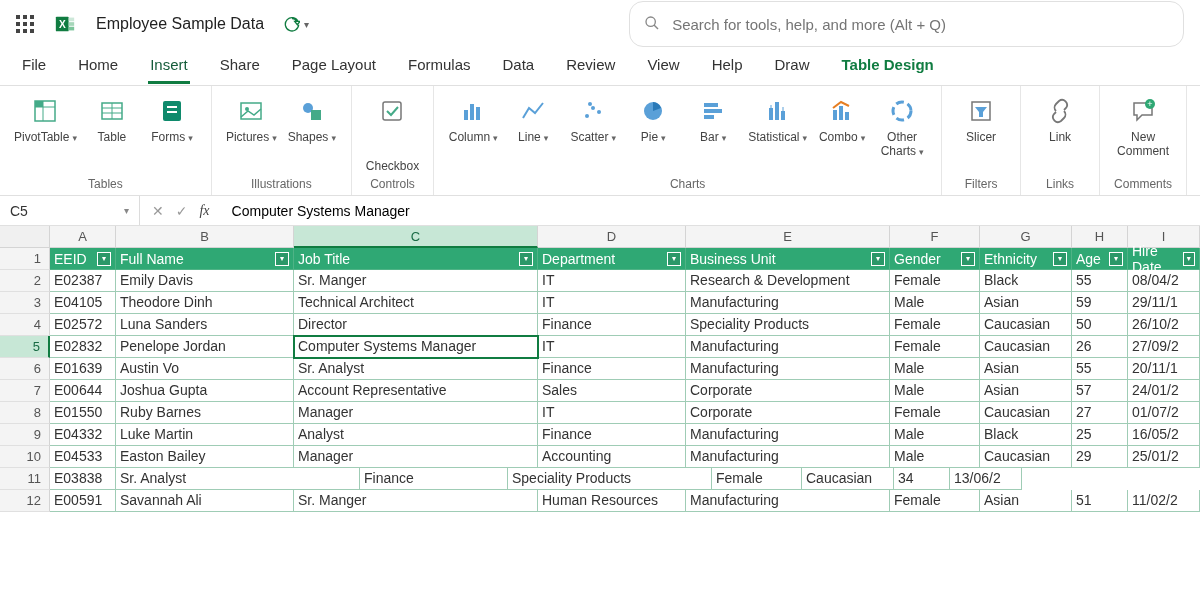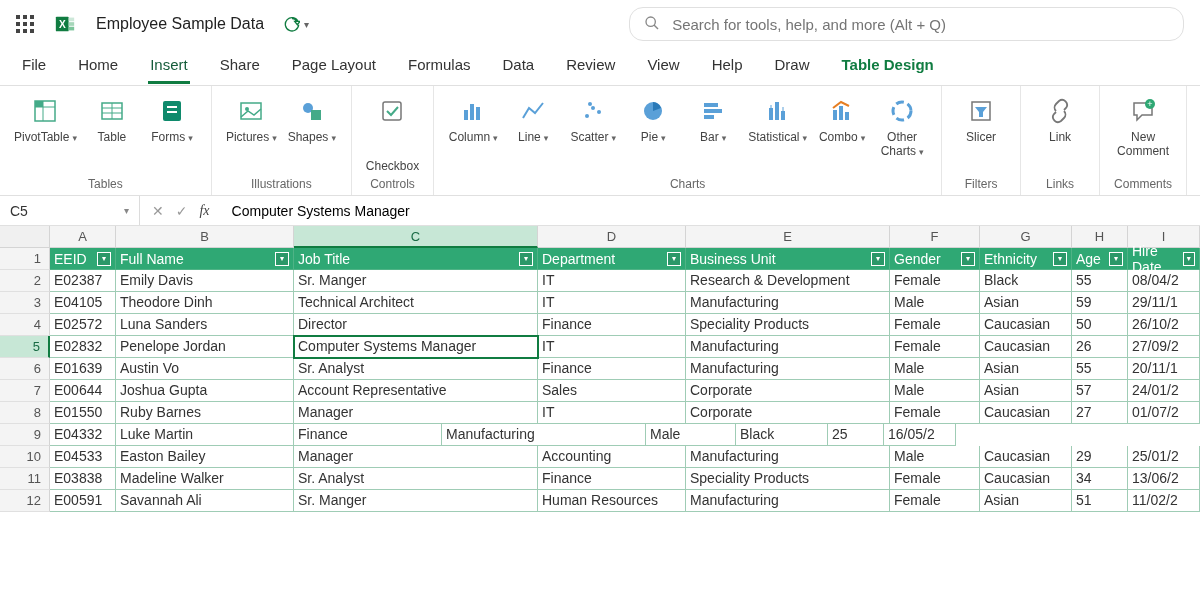--- a/index.html
+++ b/index.html
@@ -12,7 +12,7 @@
 .appicon { width: 22px; height: 22px; display: flex; align-items: center; justify-content: center; }
 .title { font-size: 16px; color: #222; }
 .sync { color: #1a7f37; display:flex; align-items:center; gap:4px; font-size:12px;}
-.search { flex: 1; margin-left: 300px; display: flex; align-items: center; height: 34px; border: 1px solid #e0e0e0; border-radius: 14px; padding: 0 14px; color: #888; gap: 12px; }
+.search { flex: 1; margin-left: 300px; display: flex; align-items: center; height: 46px; border: 1px solid #e0e0e0; border-radius: 14px; padding: 0 14px; color: #888; gap: 12px; }
 .search input { border: none; outline: none; width: 100%; font-size: 15px; color: #555; background: transparent; }
 
 

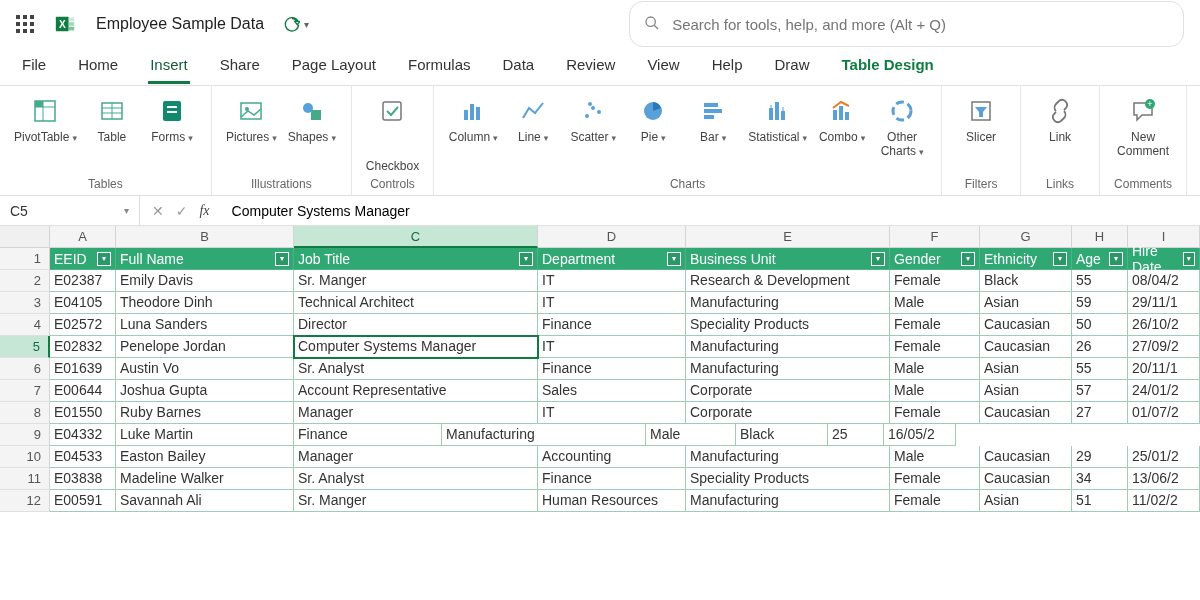--- a/index.html
+++ b/index.html
@@ -485,6 +485,7 @@
         <div class="rowhead">9</div>
         <div class="cell c0">E04332</div>
         <div class="cell c1">Luke Martin</div>
+        <div class="cell c2">Analyst</div>
         <div class="cell c3">Finance</div>
         <div class="cell c4">Manufacturing</div>
         <div class="cell c5">Male</div>

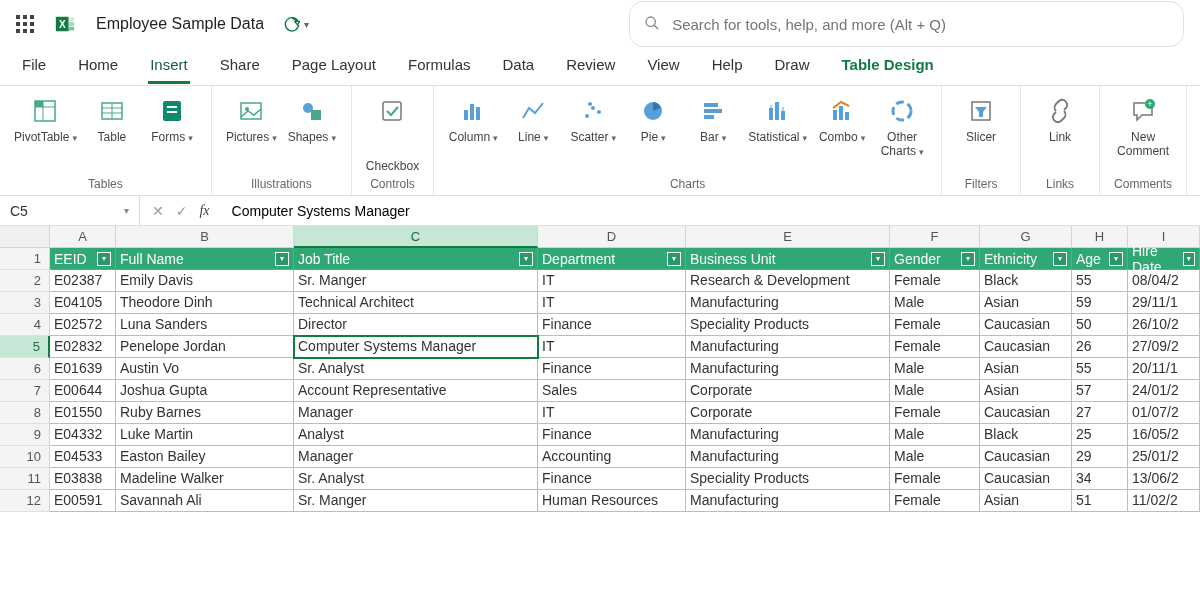--- a/index.html
+++ b/index.html
@@ -508,7 +508,6 @@
       <div class="rowwrap">
         <div class="rowhead">11</div>
         <div class="cell c0">E03838</div>
-        <div class="cell c1">Madeline Walker</div>
         <div class="cell c2">Sr. Analyst</div>
         <div class="cell c3">Finance</div>
         <div class="cell c4">Speciality Products</div>

